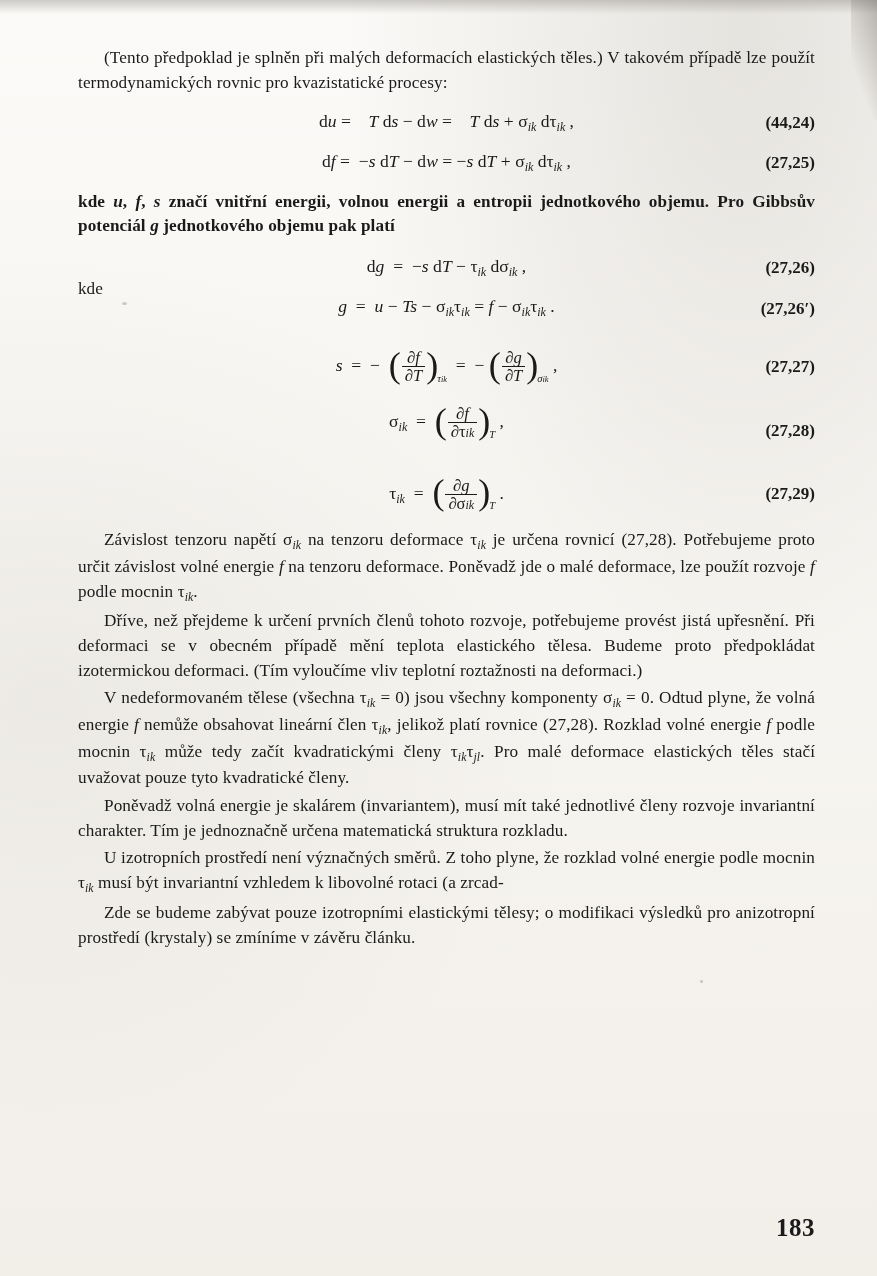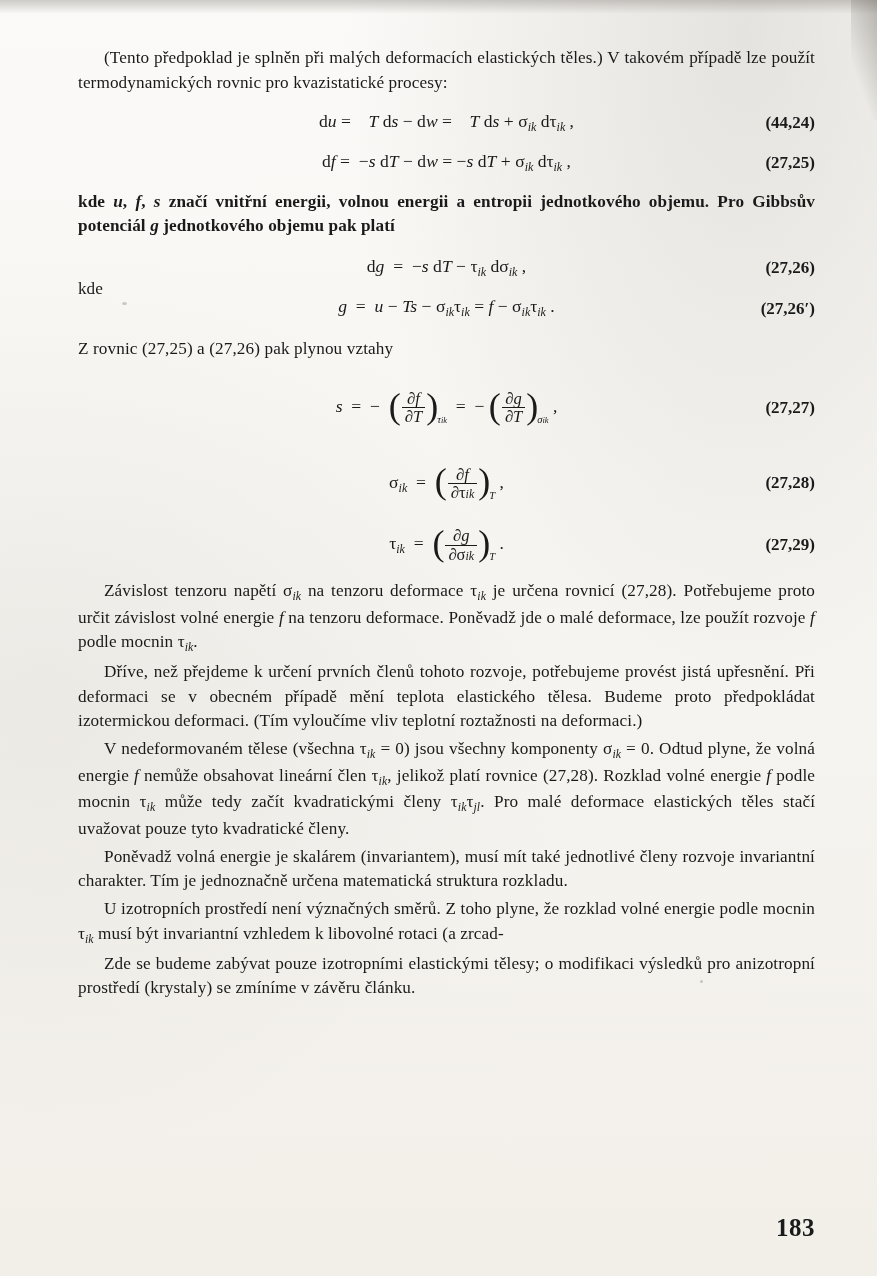--- a/index.html
+++ b/index.html
@@ -184,7 +184,6 @@
       <span class="eq-tag" style="top:4px;">(27,26′)</span>
     </div>
 
-    <p class="gap-l">Z rovnic (27,25) a (27,26) pak plynou vztahy</p>
 
     <div class="eq-row" style="margin-top:28px;">
       <span class="eq-body">

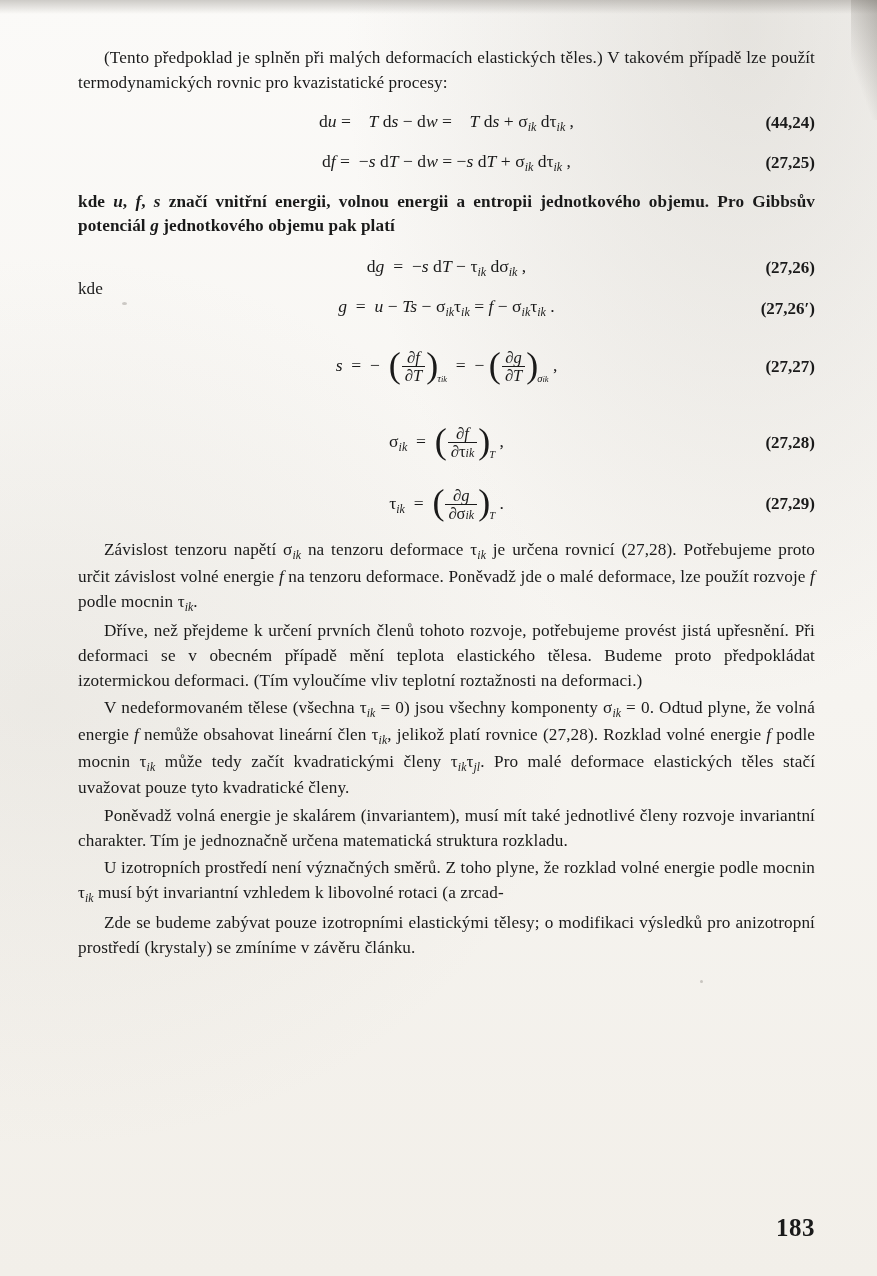--- a/index.html
+++ b/index.html
@@ -192,7 +192,7 @@
       <span class="eq-tag">(27,27)</span>
     </div>
 
-    <div class="eq-row" style="margin-top:40px;">
+    <div class="eq-row" style="margin-top:20px;align-items:flex-end;">
       <span class="eq-body">
         σ<span class="sub">ik</span> &nbsp;= &nbsp;<span class="paren-grp"><span class="paren">(</span><span class="frac"><span class="num">∂<i>f</i></span><span class="den">∂τ<span style="font-size:0.72em;"><i>ik</i></span></span></span><span class="paren">)</span><span class="paren-sub" style="font-style:italic;">T</span></span> ,
       </span>

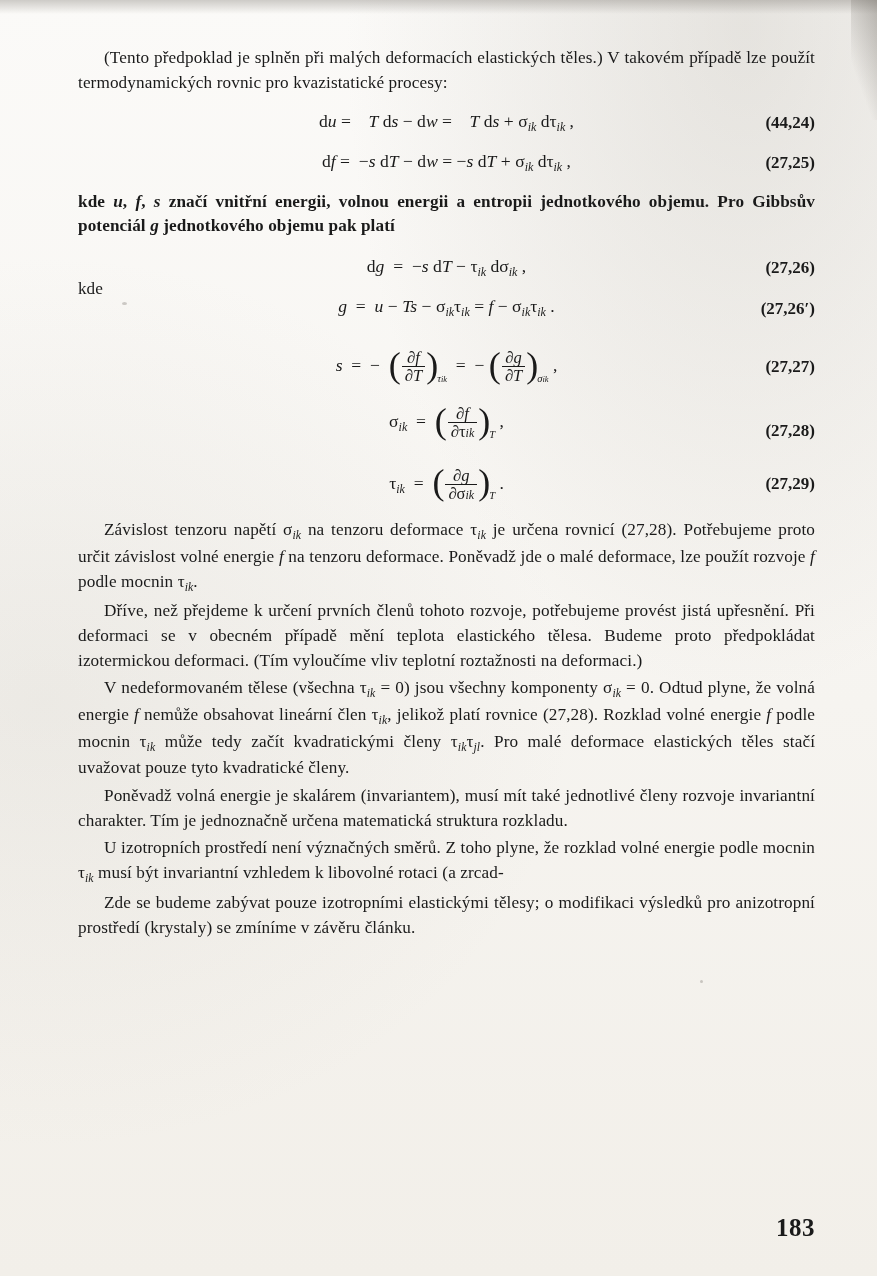--- a/index.html
+++ b/index.html
@@ -199,7 +199,7 @@
       <span class="eq-tag">(27,28)</span>
     </div>
 
-    <div class="eq-row" style="margin-top:26px;">
+    <div class="eq-row" style="margin-top:36px;">
       <span class="eq-body">
         τ<span class="sub">ik</span> &nbsp;= &nbsp;<span class="paren-grp"><span class="paren">(</span><span class="frac"><span class="num">∂<i>g</i></span><span class="den">∂σ<span style="font-size:0.72em;"><i>ik</i></span></span></span><span class="paren">)</span><span class="paren-sub" style="font-style:italic;">T</span></span> .
       </span>

